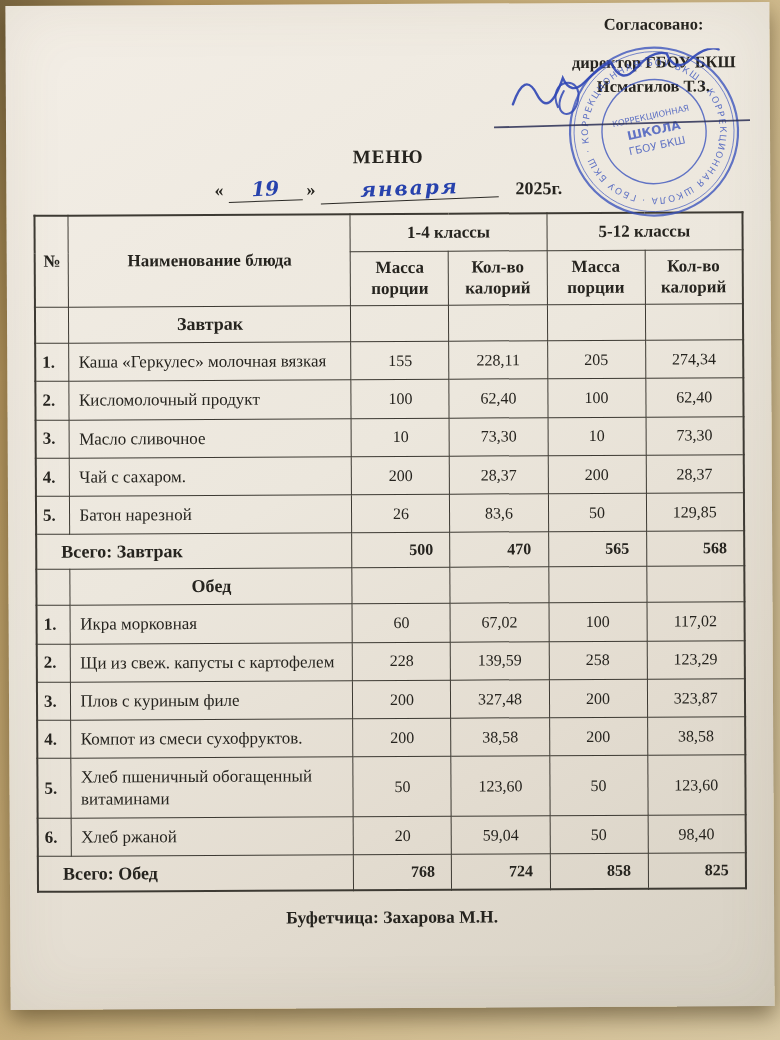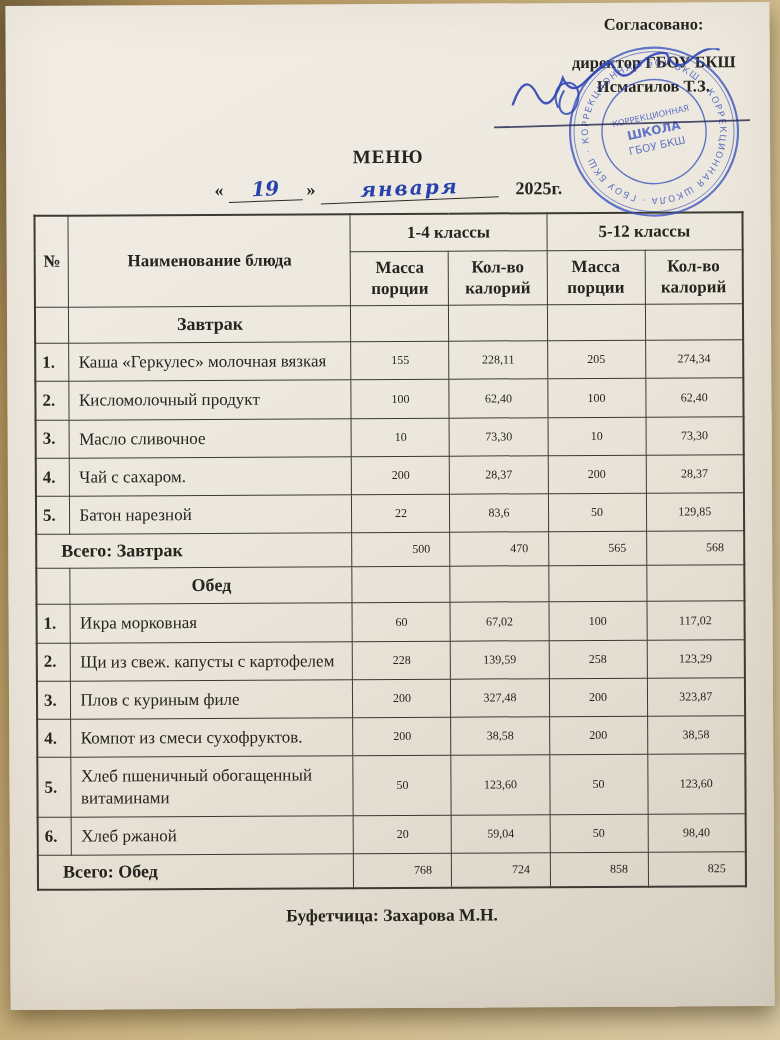--- a/index.html
+++ b/index.html
@@ -35,7 +35,7 @@
   thead .grp{padding:8px 16px;}
   td.num{font-weight:bold;font-size:17px;text-align:left;padding:8px 2px 8px 6px;}
   td.dish{font-size:17px;padding:8px 6px 8px 9px;line-height:1.25;}
-  td.val{font-size:12px;text-align:center;padding:8px 2px;}
+  td.val{font-size:16px;text-align:center;padding:8px 2px;}
   tr.section-row td{border-bottom-width:1.6px;}
   td.section-title{text-align:center;font-weight:bold;font-size:18px;padding:7px 4px;}
   td.total-label{font-weight:bold;font-size:18px;padding:6px 4px 6px 24px;text-align:left;}

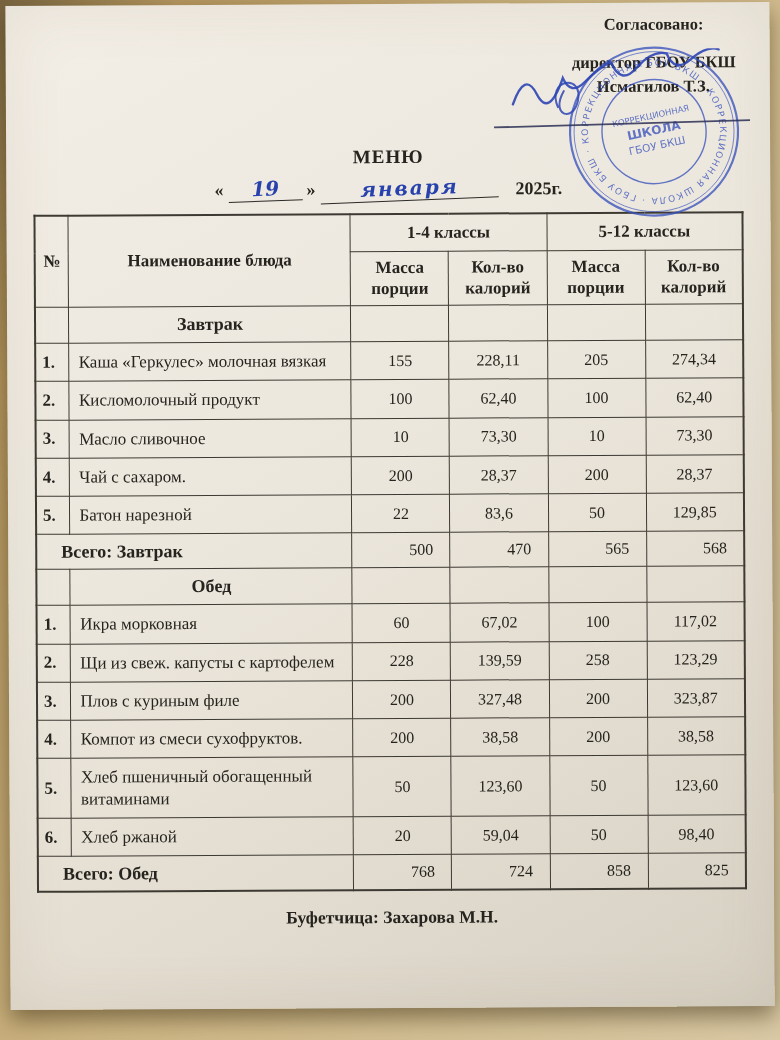--- a/index.html
+++ b/index.html
@@ -153,7 +153,7 @@
           <tr>
             <td class="num">5.</td>
             <td class="dish">Батон нарезной</td>
-            <td class="val">22</td>
+            <td class="val">26</td>
             <td class="val">83,6</td>
             <td class="val">50</td>
             <td class="val">129,85</td>

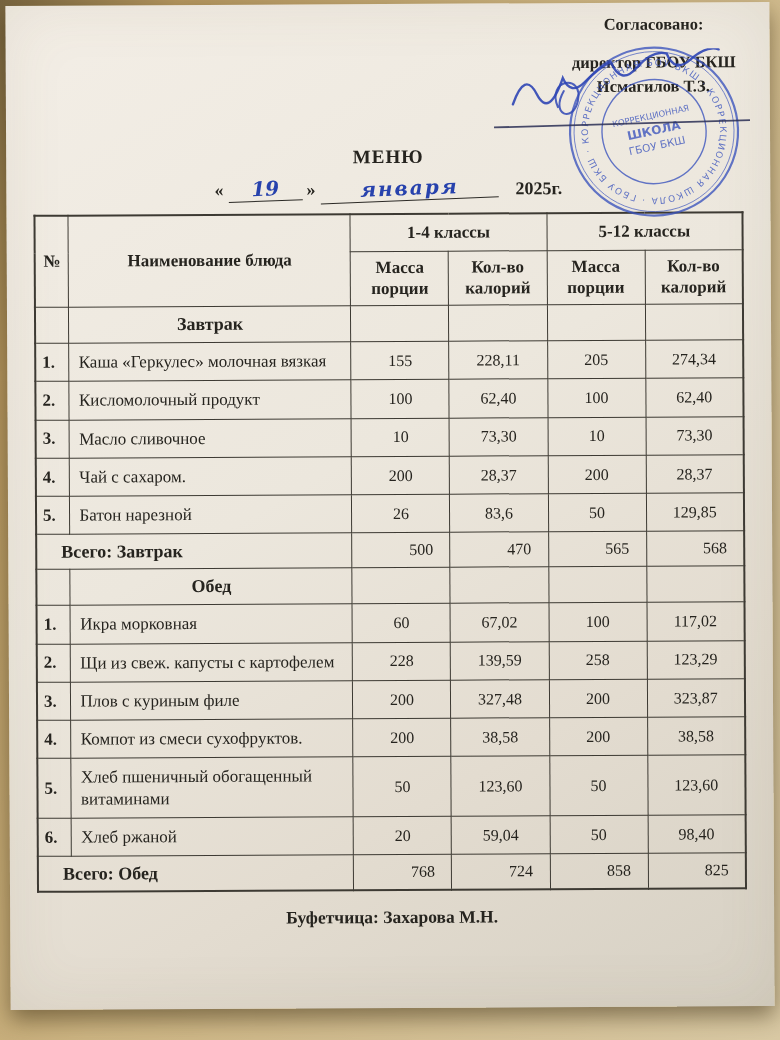--- a/index.html
+++ b/index.html
@@ -39,7 +39,7 @@
   tr.section-row td{border-bottom-width:1.6px;}
   td.section-title{text-align:center;font-weight:bold;font-size:18px;padding:7px 4px;}
   td.total-label{font-weight:bold;font-size:18px;padding:6px 4px 6px 24px;text-align:left;}
-  tr.total-row td.val{font-weight:normal;padding-left:42px;}
+  tr.total-row td.val{font-weight:bold;padding-left:42px;}
   .footer{margin-top:16px;text-align:center;font-weight:bold;font-size:17.5px;}
 </style>
 </head>

